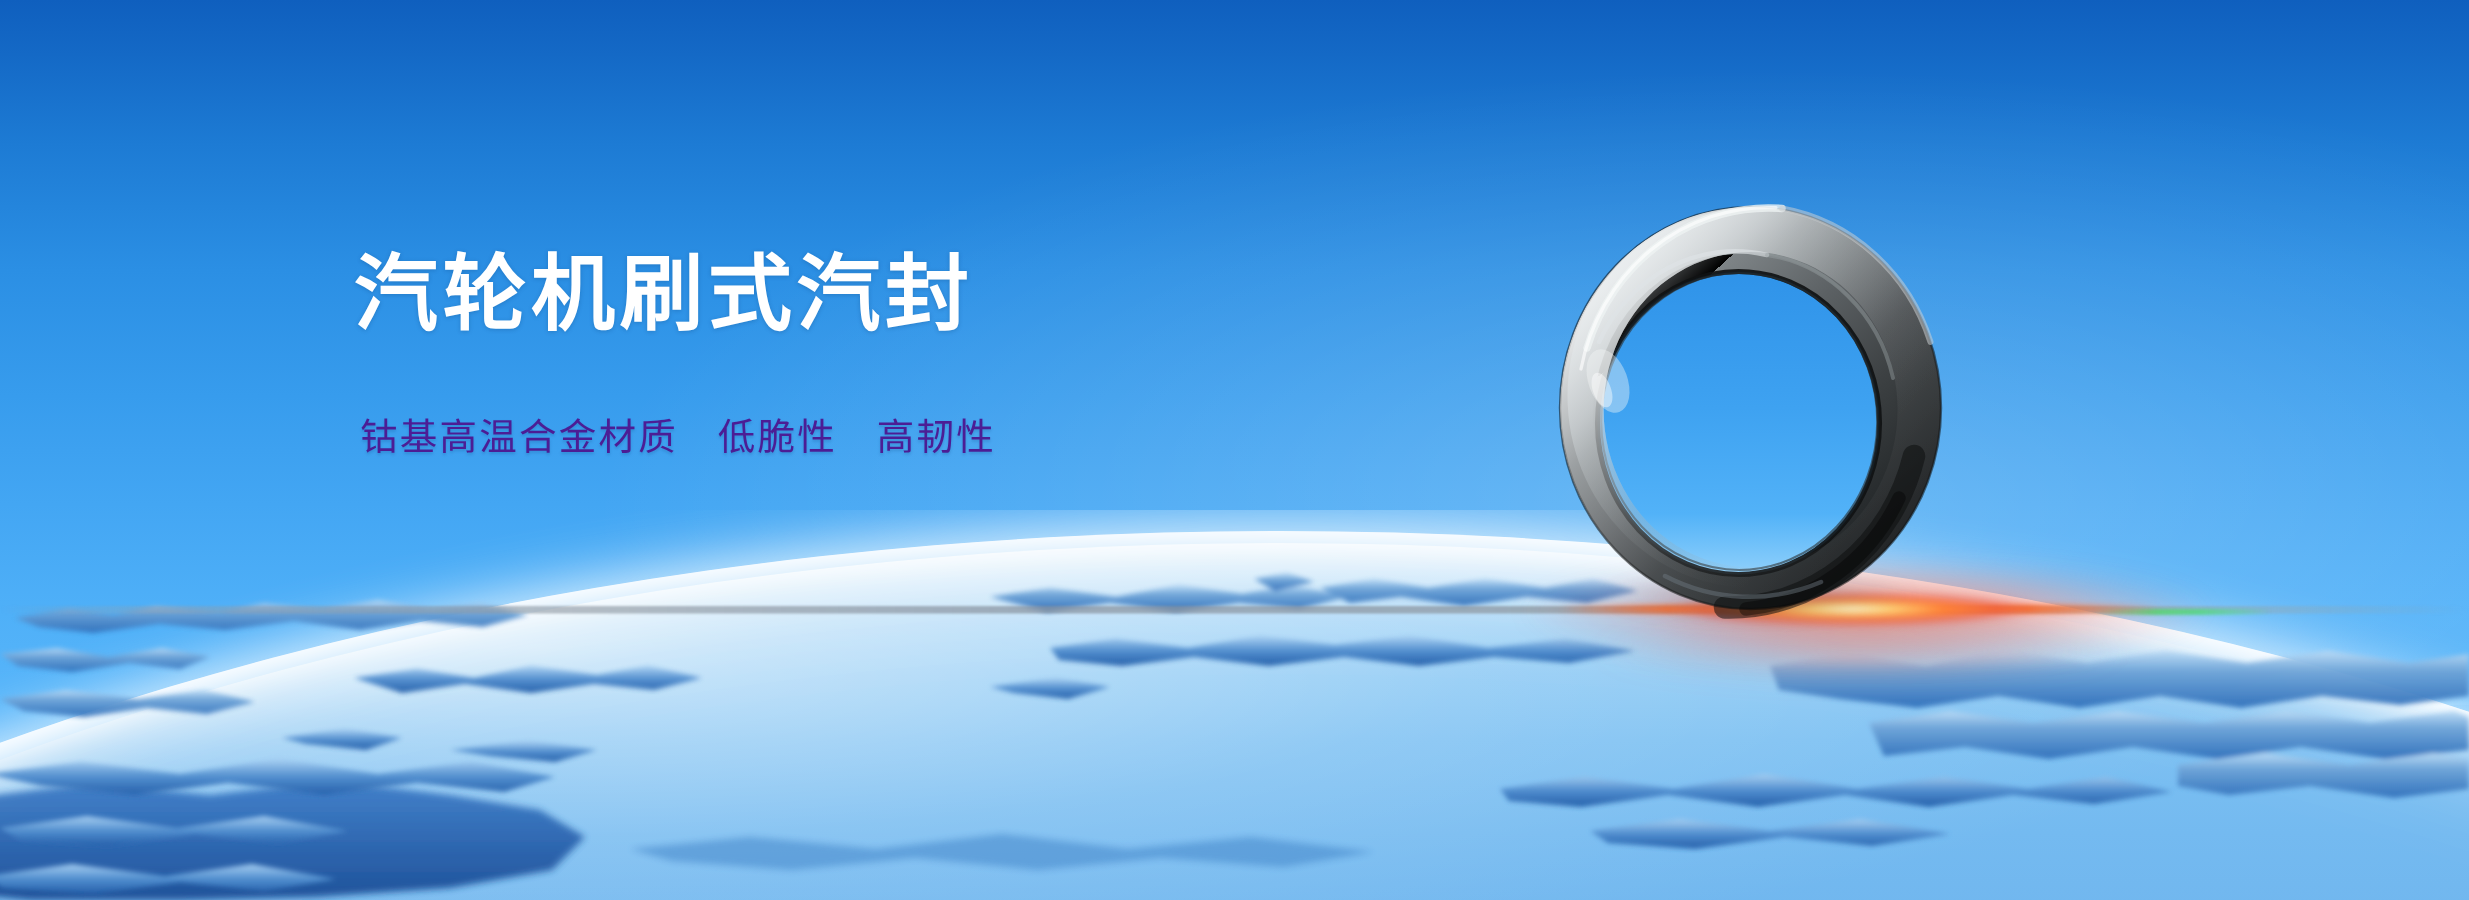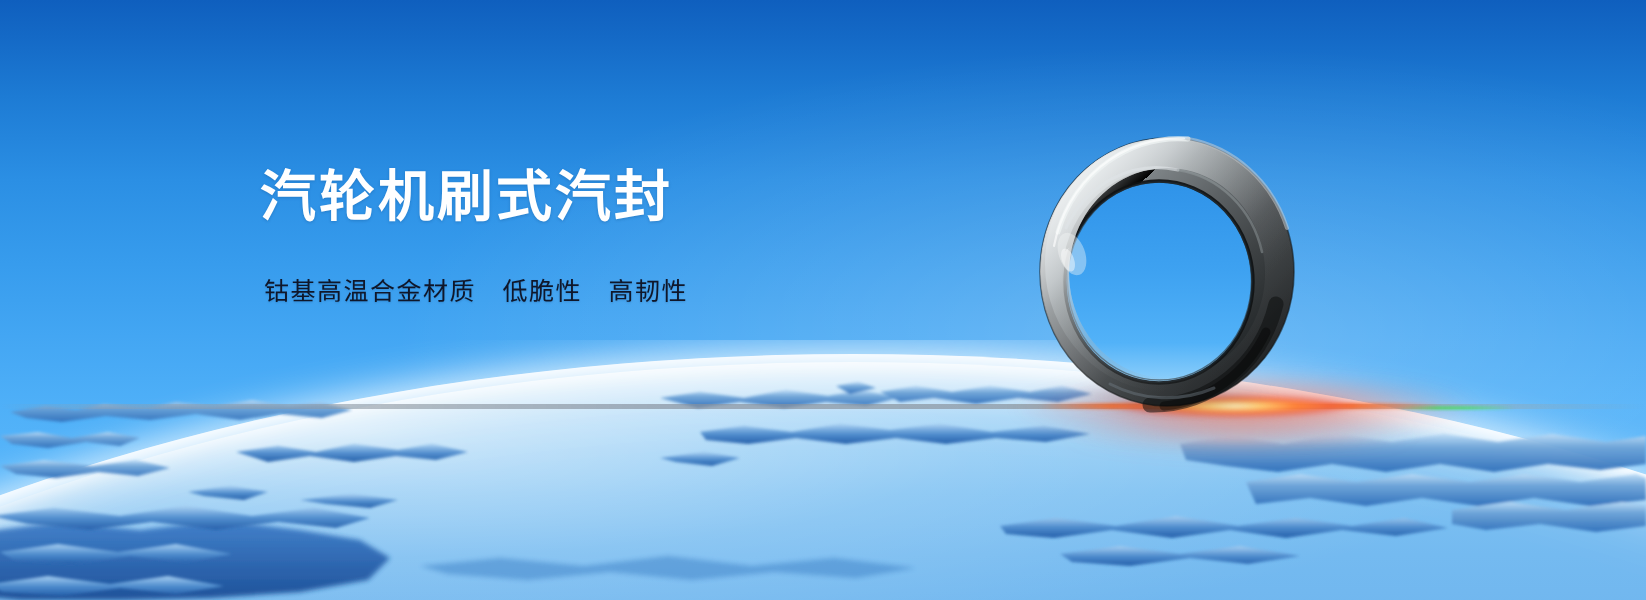--- a/index.html
+++ b/index.html
@@ -236,7 +236,7 @@
   
   .copy {
     position: absolute;
-    left: 260px;
+    left: 236px;
     top: 168px;
     width: 640px;
   }

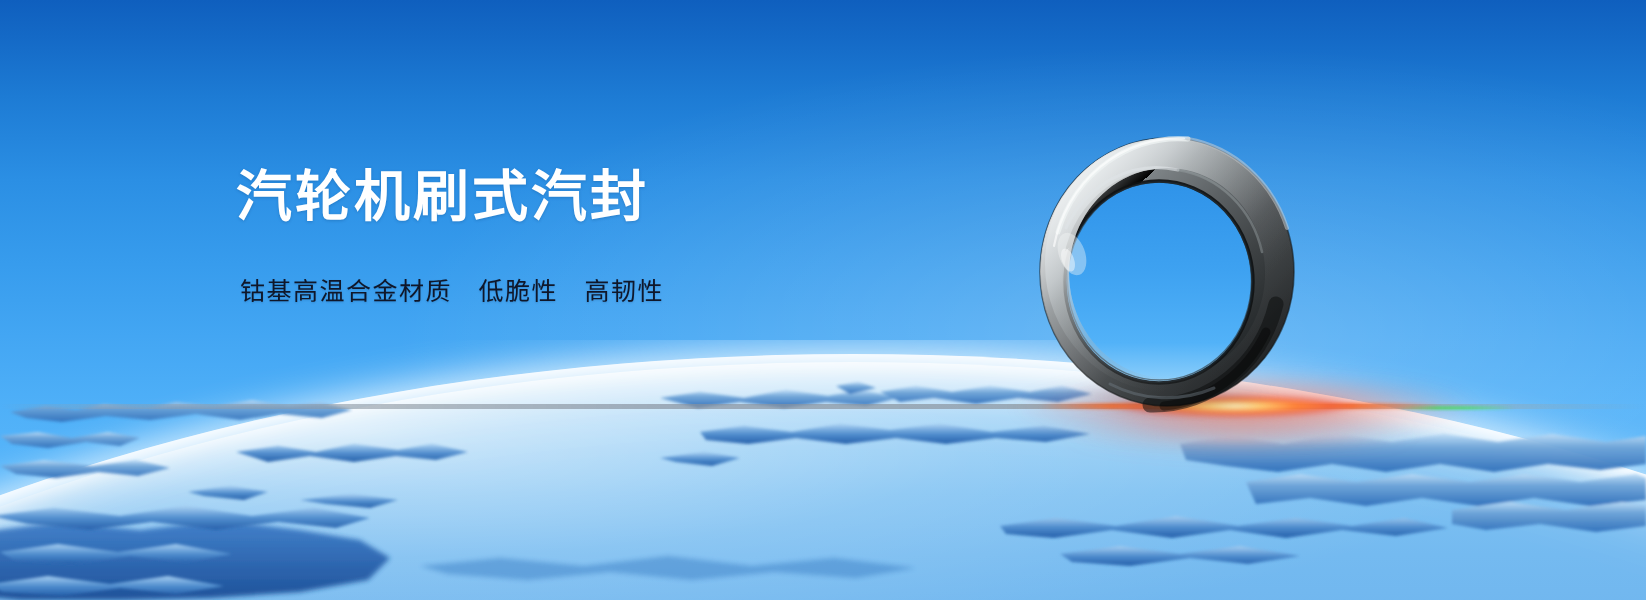--- a/index.html
+++ b/index.html
@@ -253,7 +253,7 @@
   }
   .sub {
     margin: 0;
-    color: #0f172a;
+    color: #4c1d95;
     font-weight: 400;
     font-size: 25px;
     letter-spacing: 1.5px;

